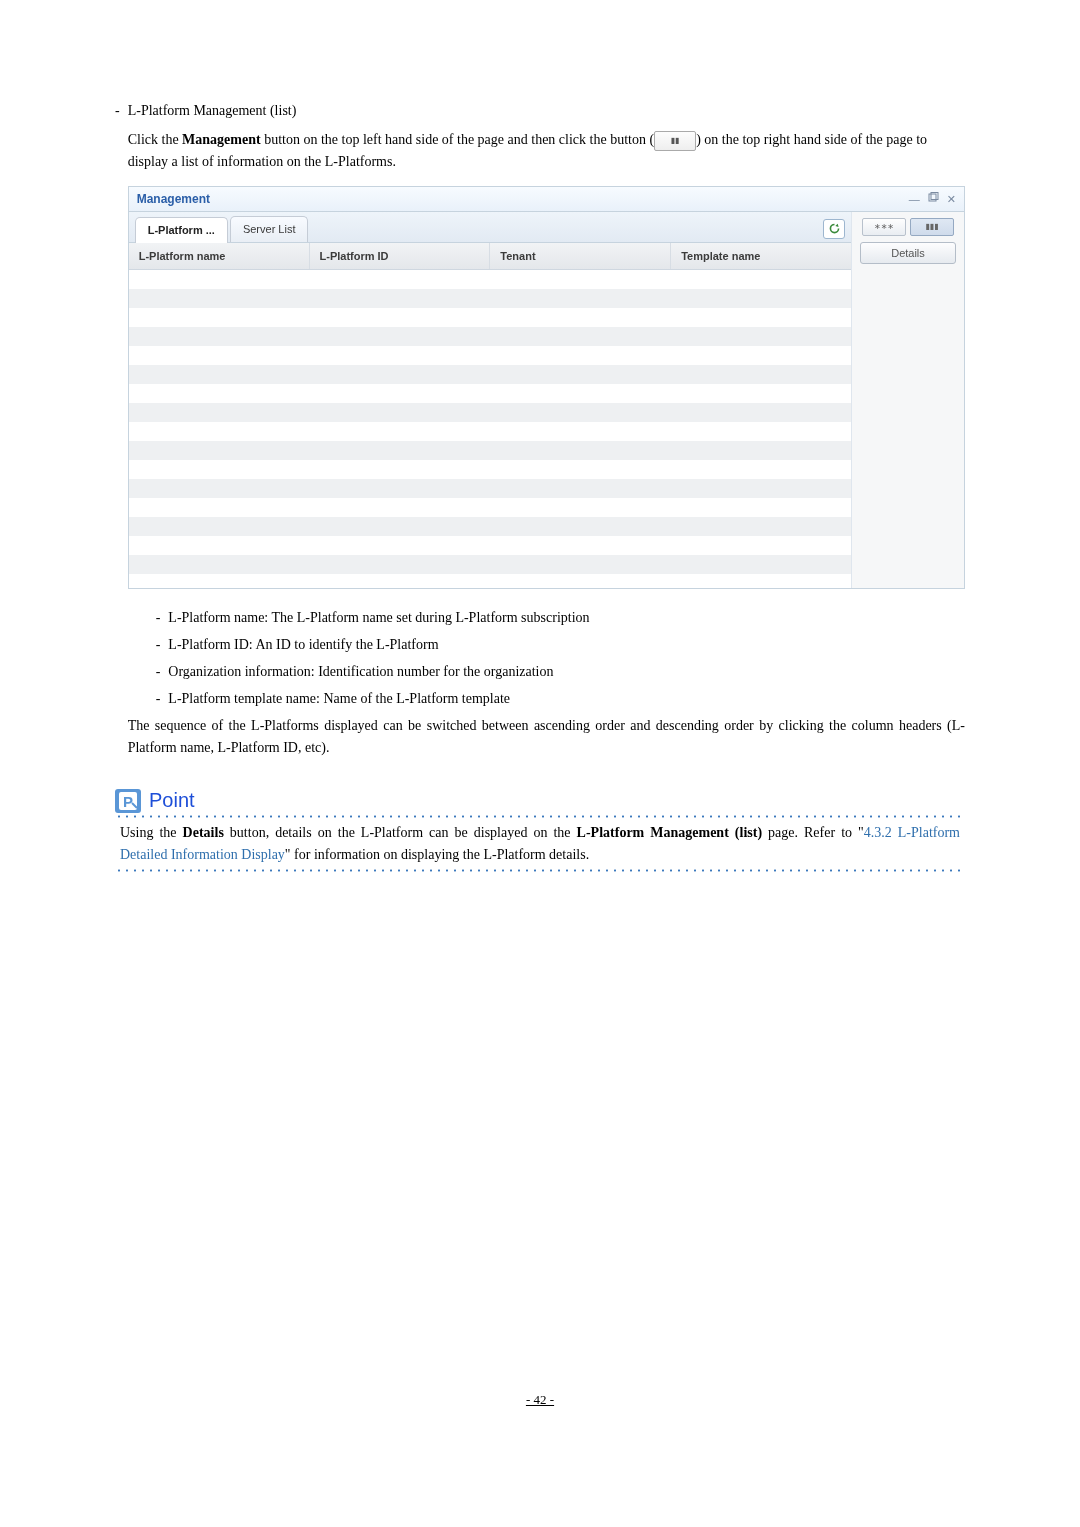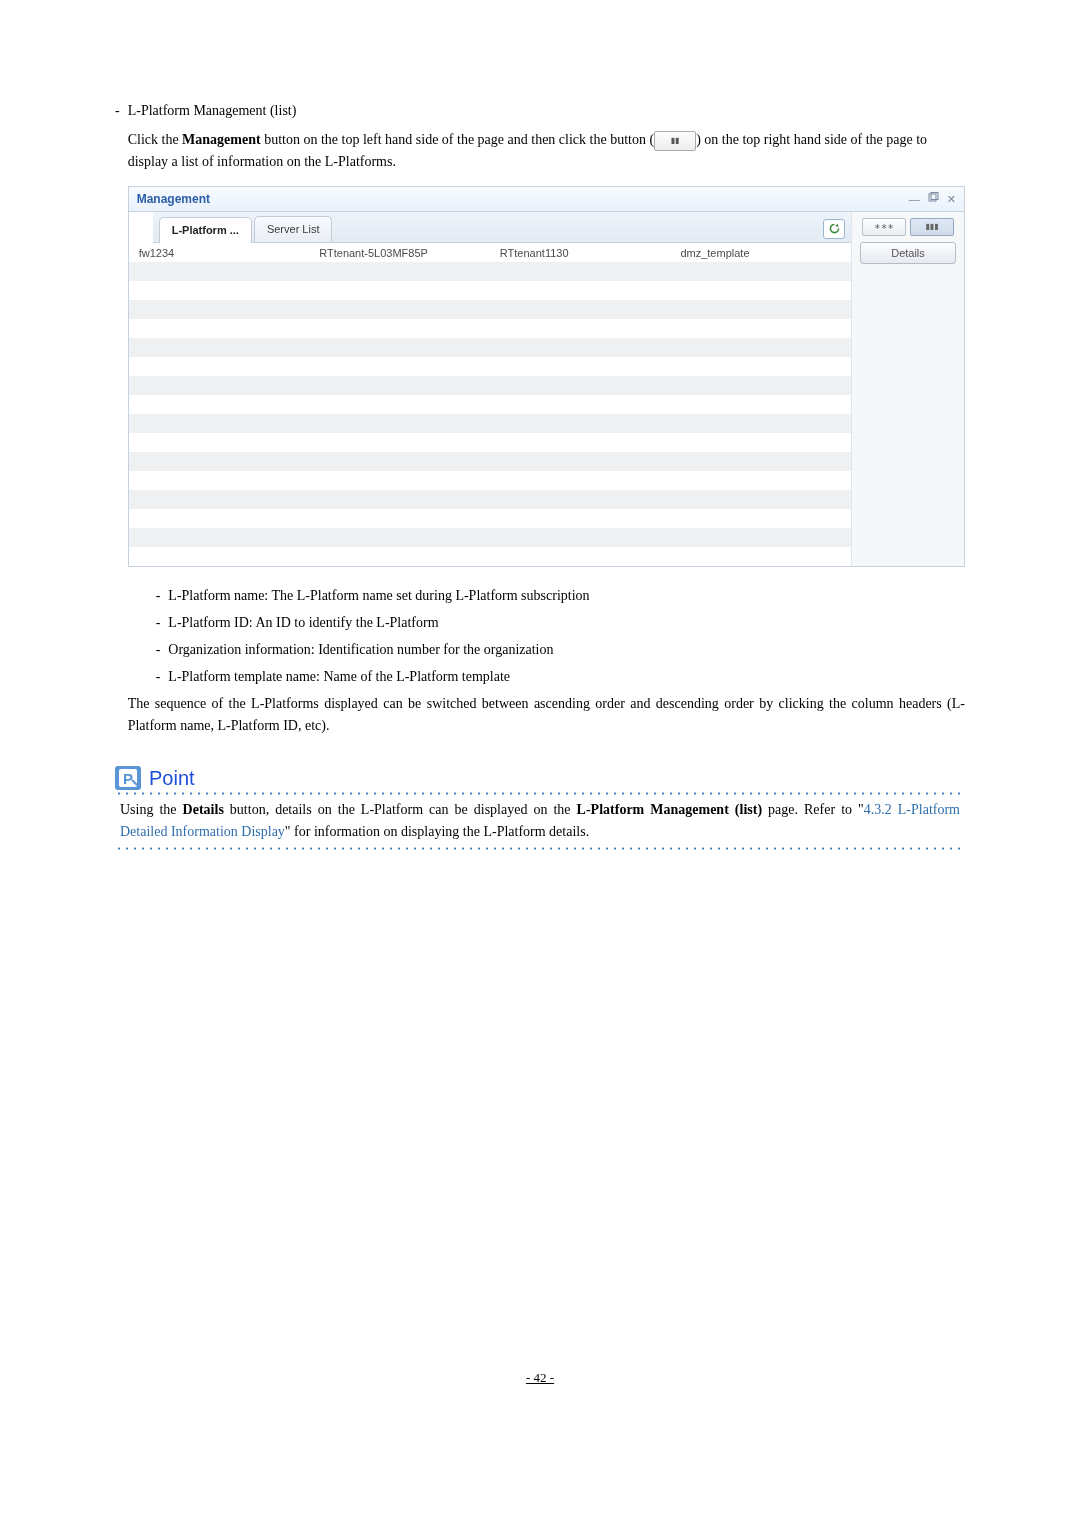--- a/index.html
+++ b/index.html
@@ -73,7 +73,6 @@
       border-bottom: 1px solid #c6d3de;
       padding: 4px 6px 0 6px;
       position: relative;
-      margin-left: 24px;
     }
     .tab {
       padding: 4px 12px;

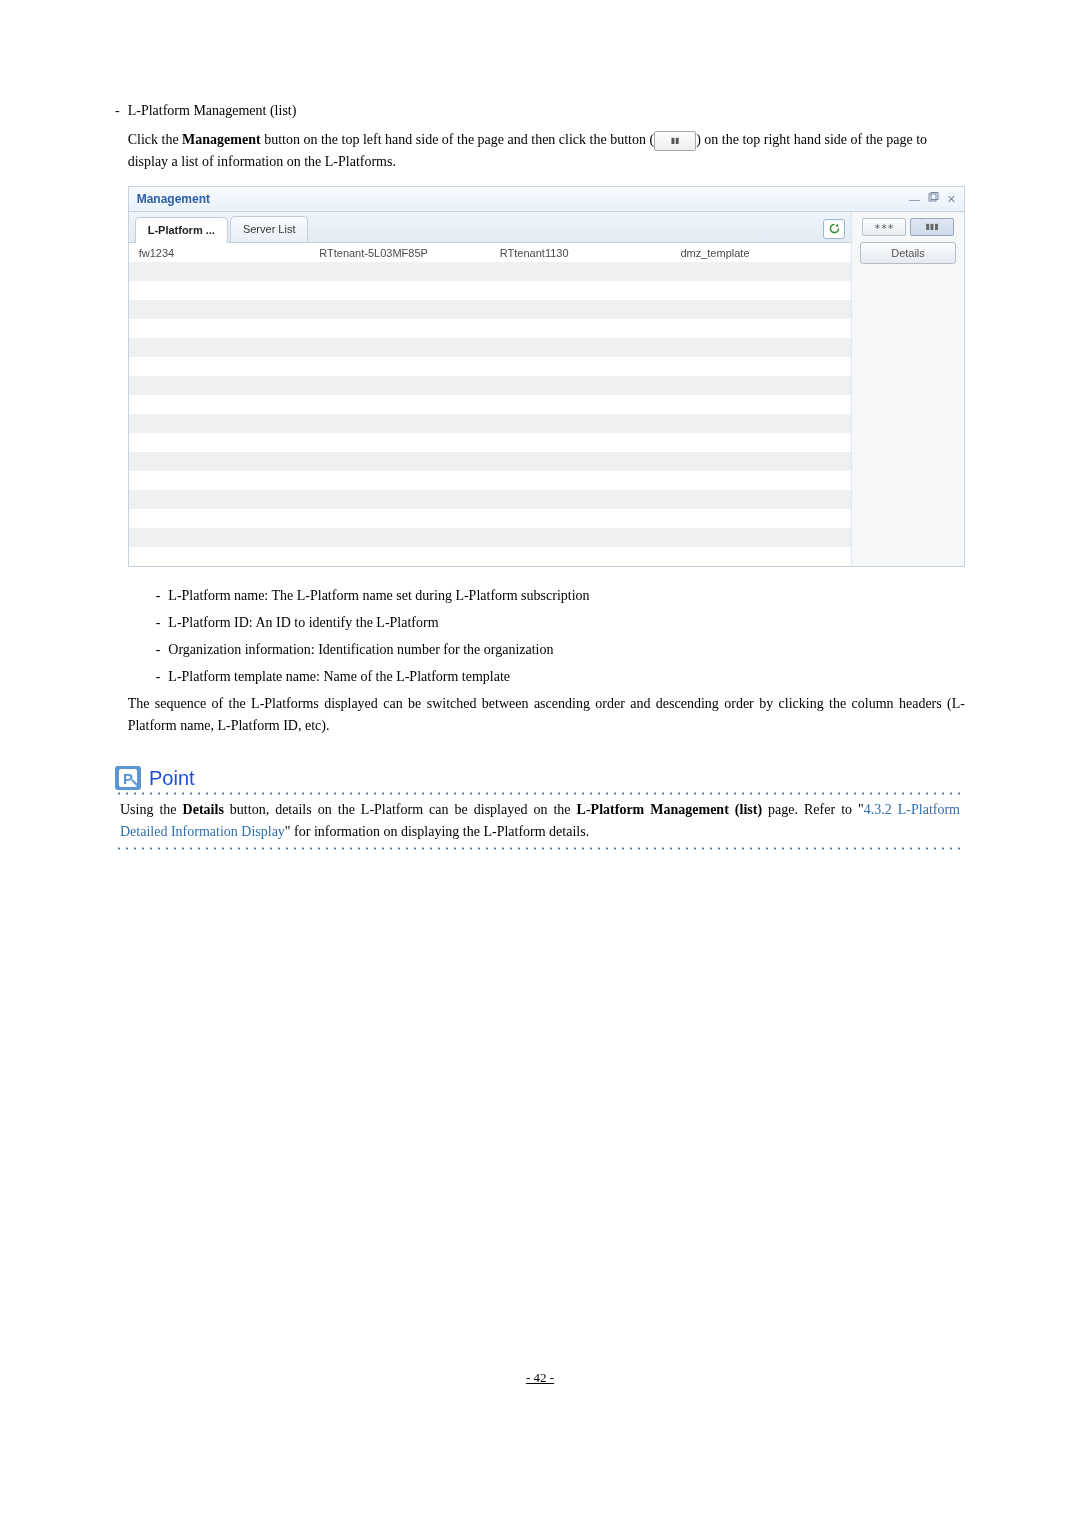--- a/index.html
+++ b/index.html
@@ -245,6 +245,12 @@
               </svg>
             </div>
           </div>
+          <div class="grid-header-row">
+            <div>L-Platform name</div>
+            <div>L-Platform ID</div>
+            <div>Tenant</div>
+            <div>Template name</div>
+          </div>
           <div class="grid-body" id="grid-body">
             <div class="grid-row">
               <div>fw1234</div>

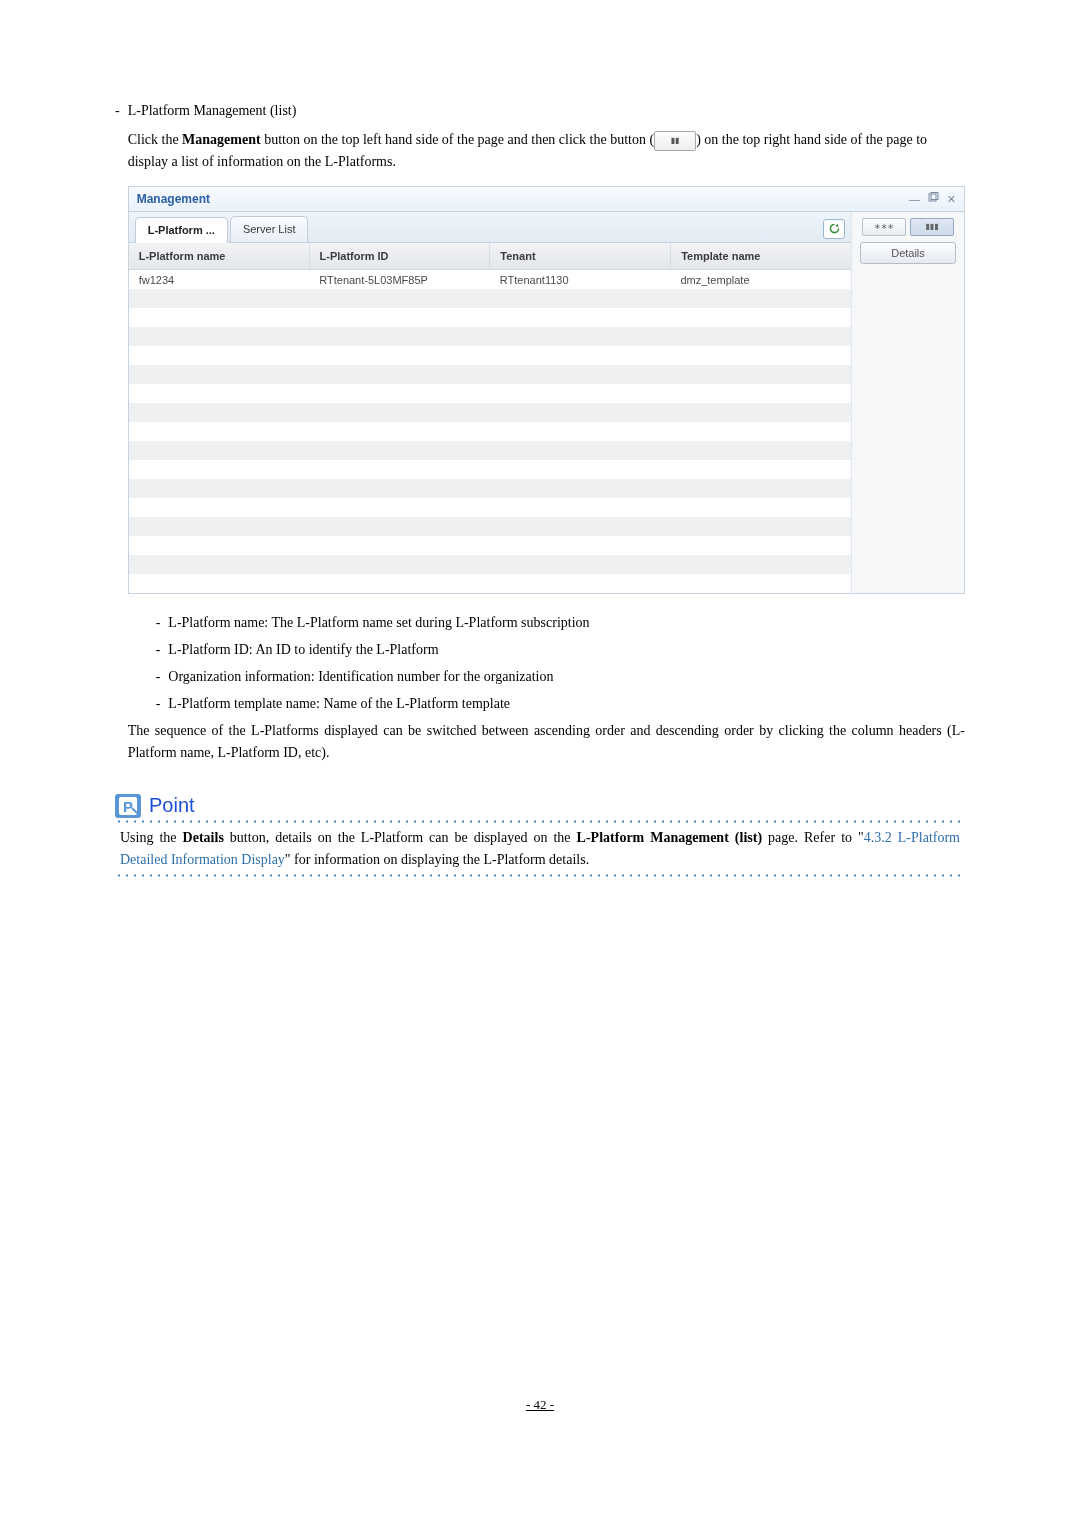--- a/index.html
+++ b/index.html
@@ -252,12 +252,6 @@
             <div>Template name</div>
           </div>
           <div class="grid-body" id="grid-body">
-            <div class="grid-row">
-              <div>fw1234</div>
-              <div>RTtenant-5L03MF85P</div>
-              <div>RTtenant1130</div>
-              <div>dmz_template</div>
-            </div>
           <div class="grid-row">
                 <div></div>
                 <div></div>

